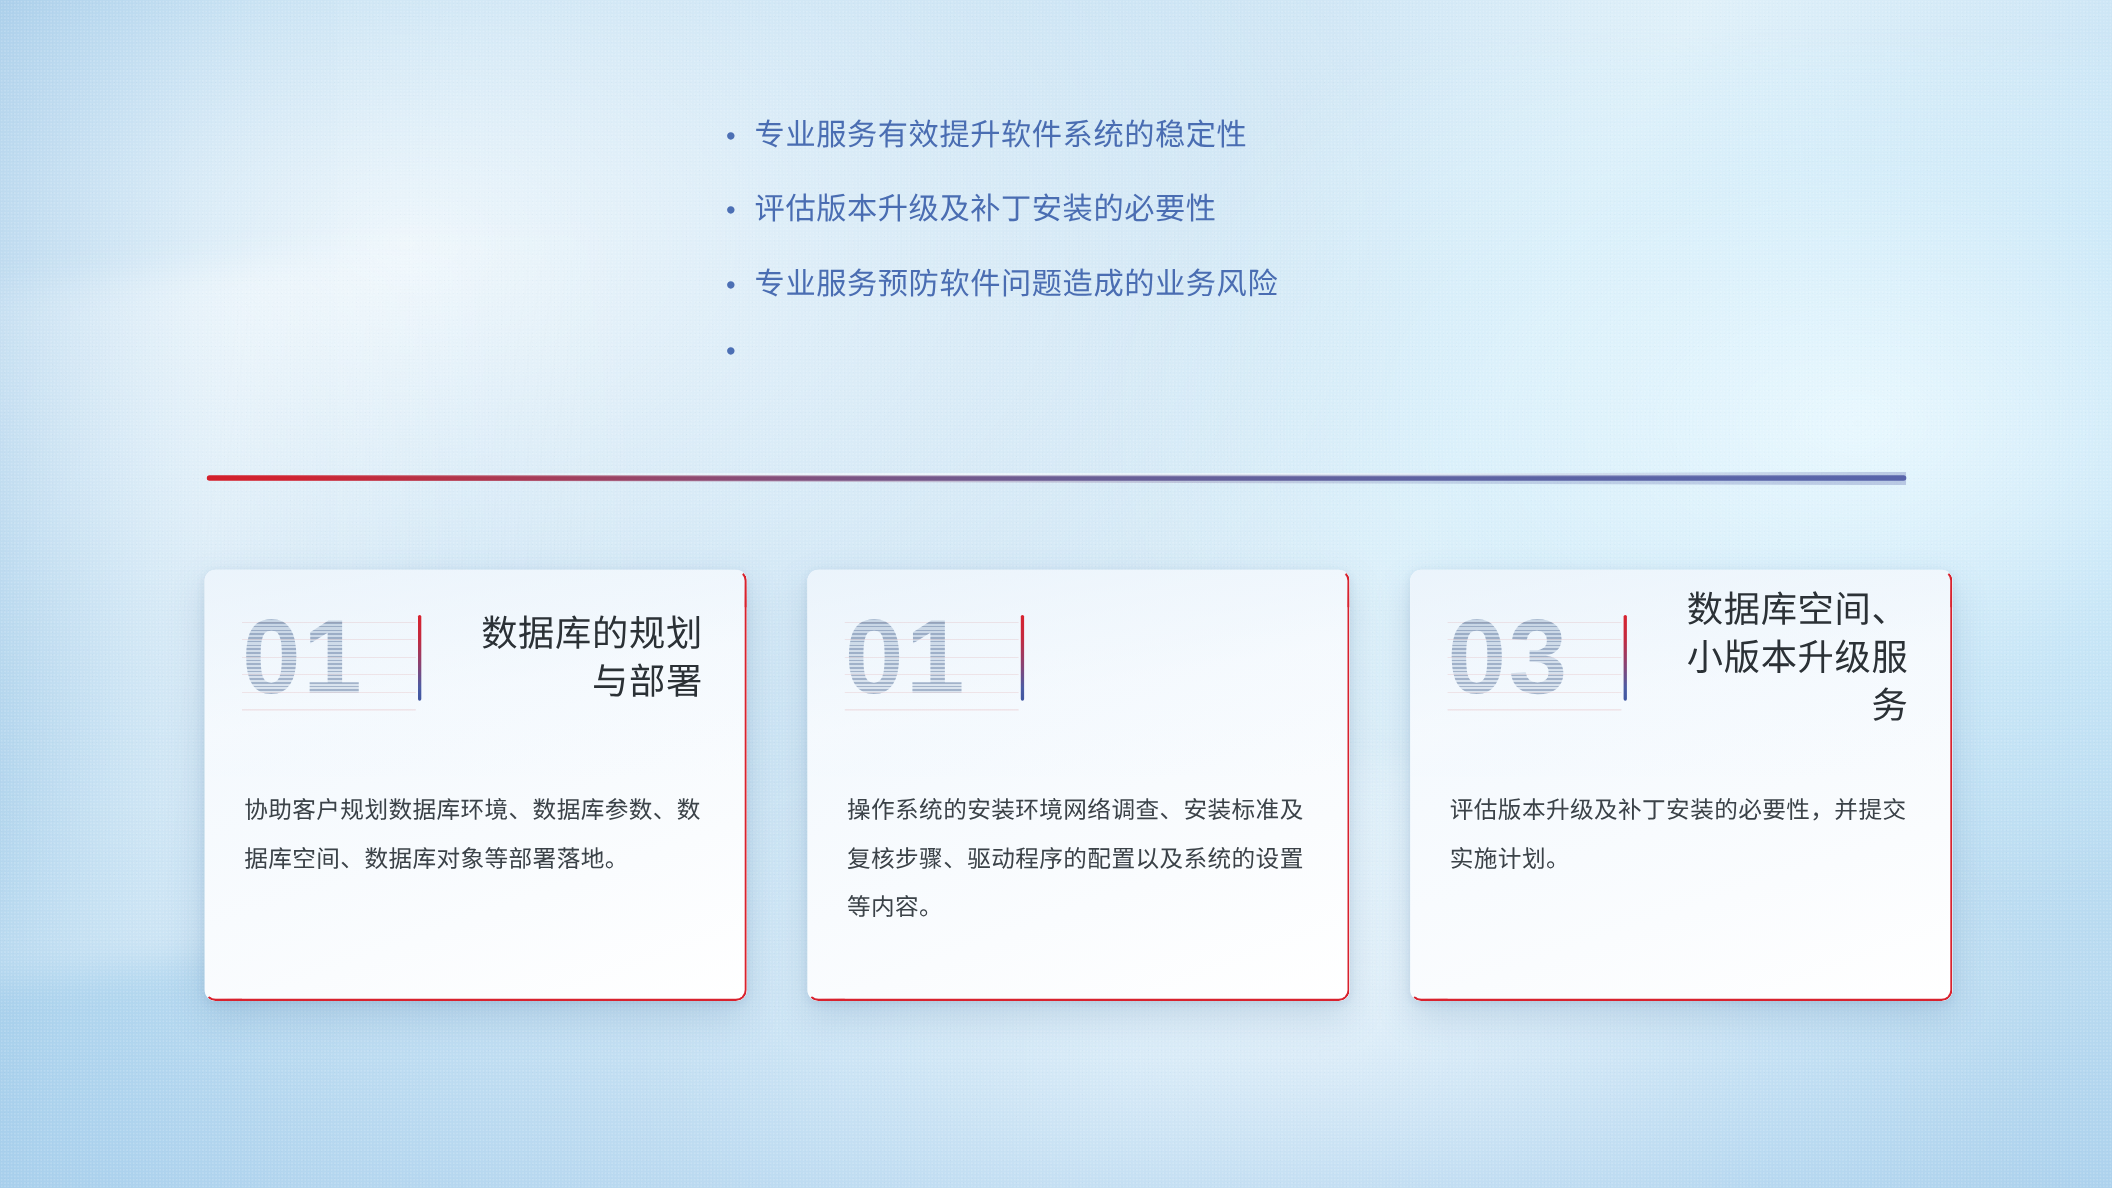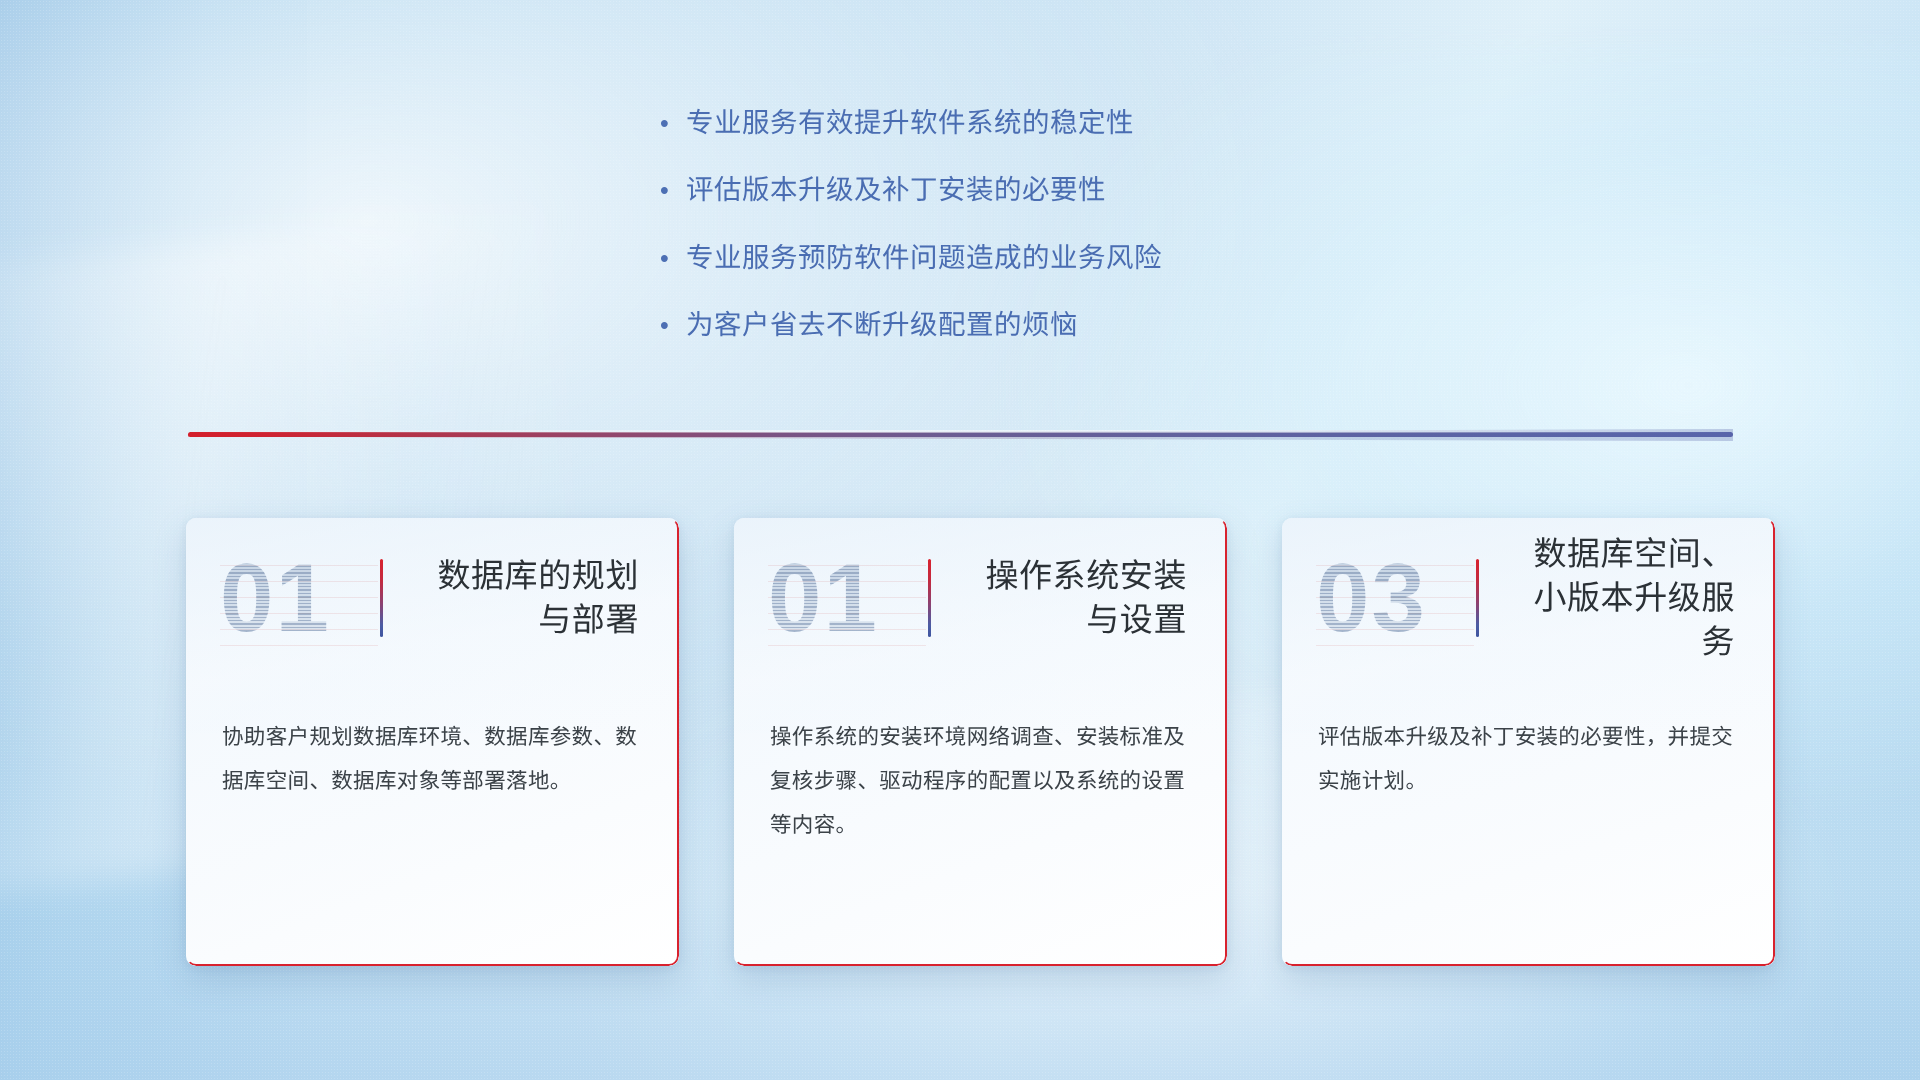--- a/index.html
+++ b/index.html
@@ -262,7 +262,6 @@
 
   <div class="bullet-row">
     <span class="bullet-dot">•</span>
-    <span class="bullet-text">为客户省去不断升级配置的烦恼</span>
   </div>
 
 </section>

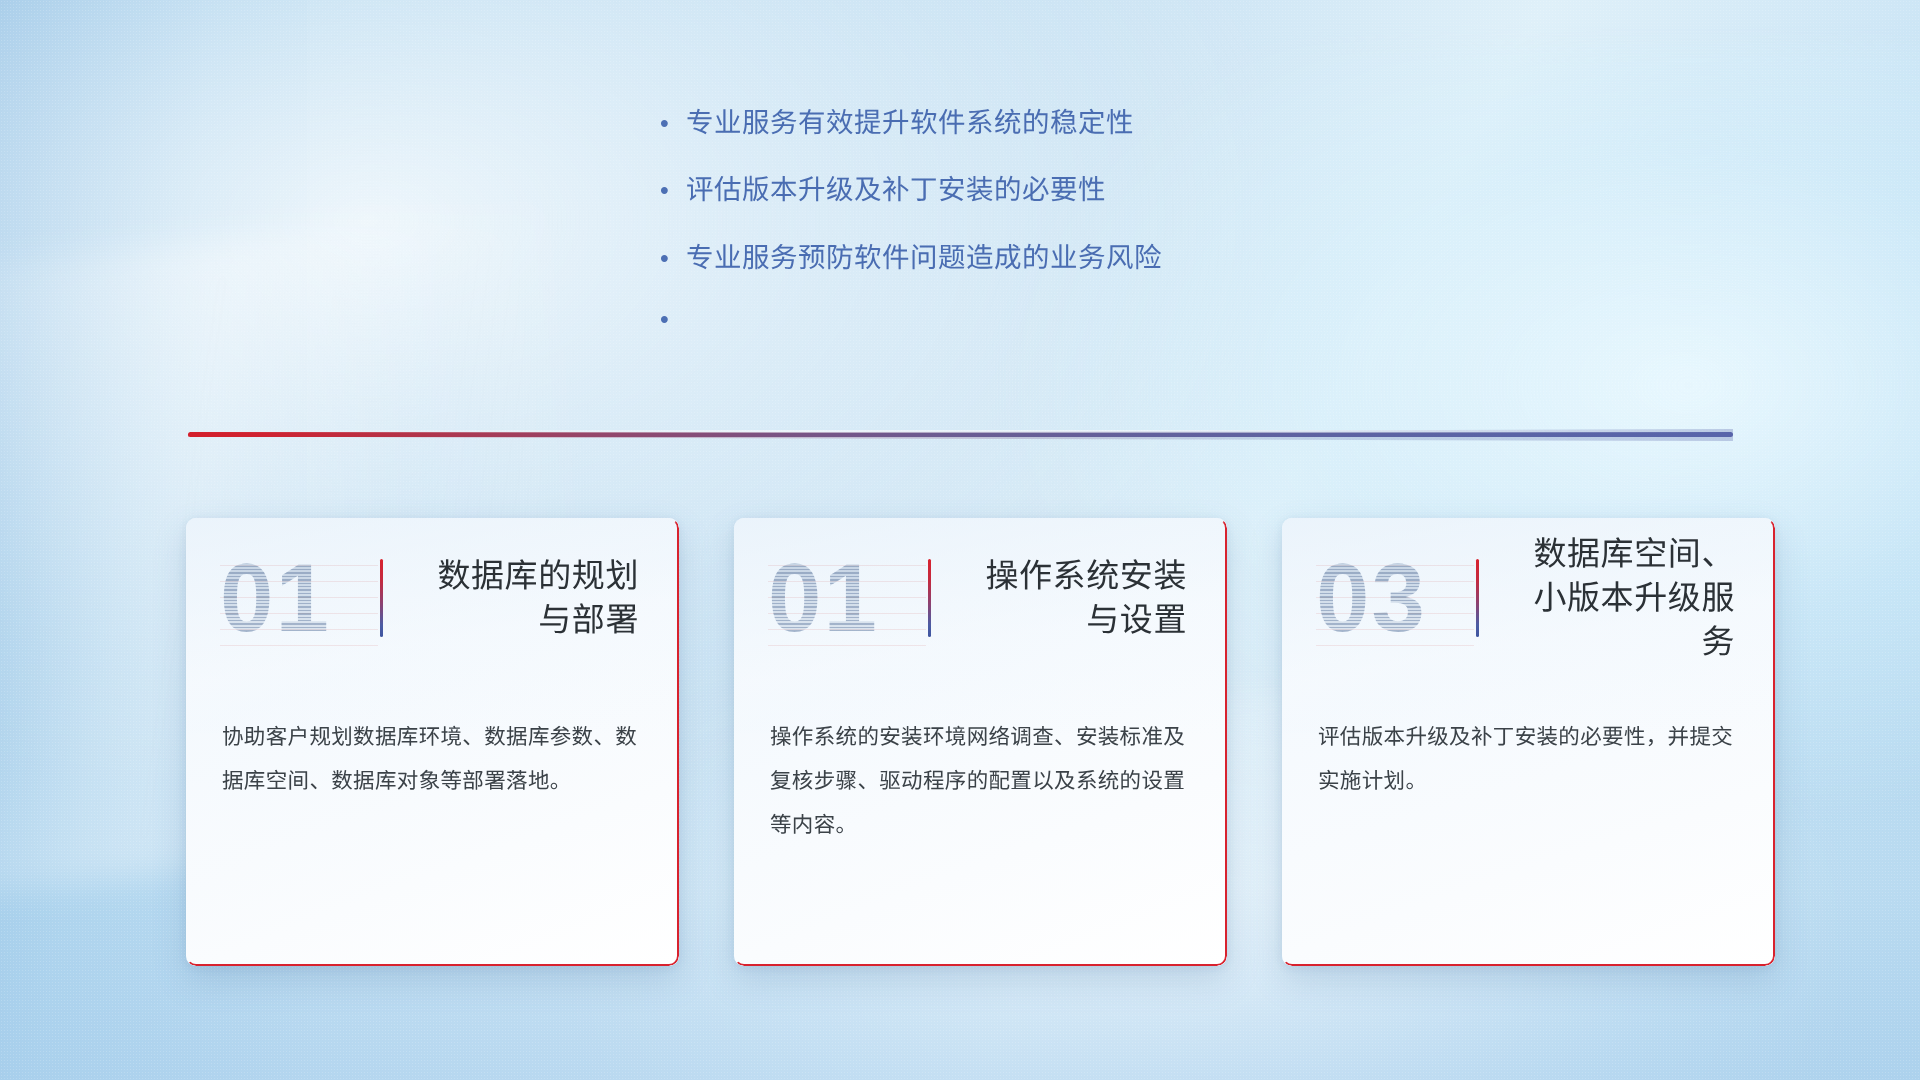--- a/index.html
+++ b/index.html
@@ -126,7 +126,7 @@
   }
   .card{
     position:relative;
-    width:493px;height:448px;
+    width:493px;height:392px;
     border-radius:10px;
     background:linear-gradient(160deg,
       rgba(252,253,255,.94) 0%,

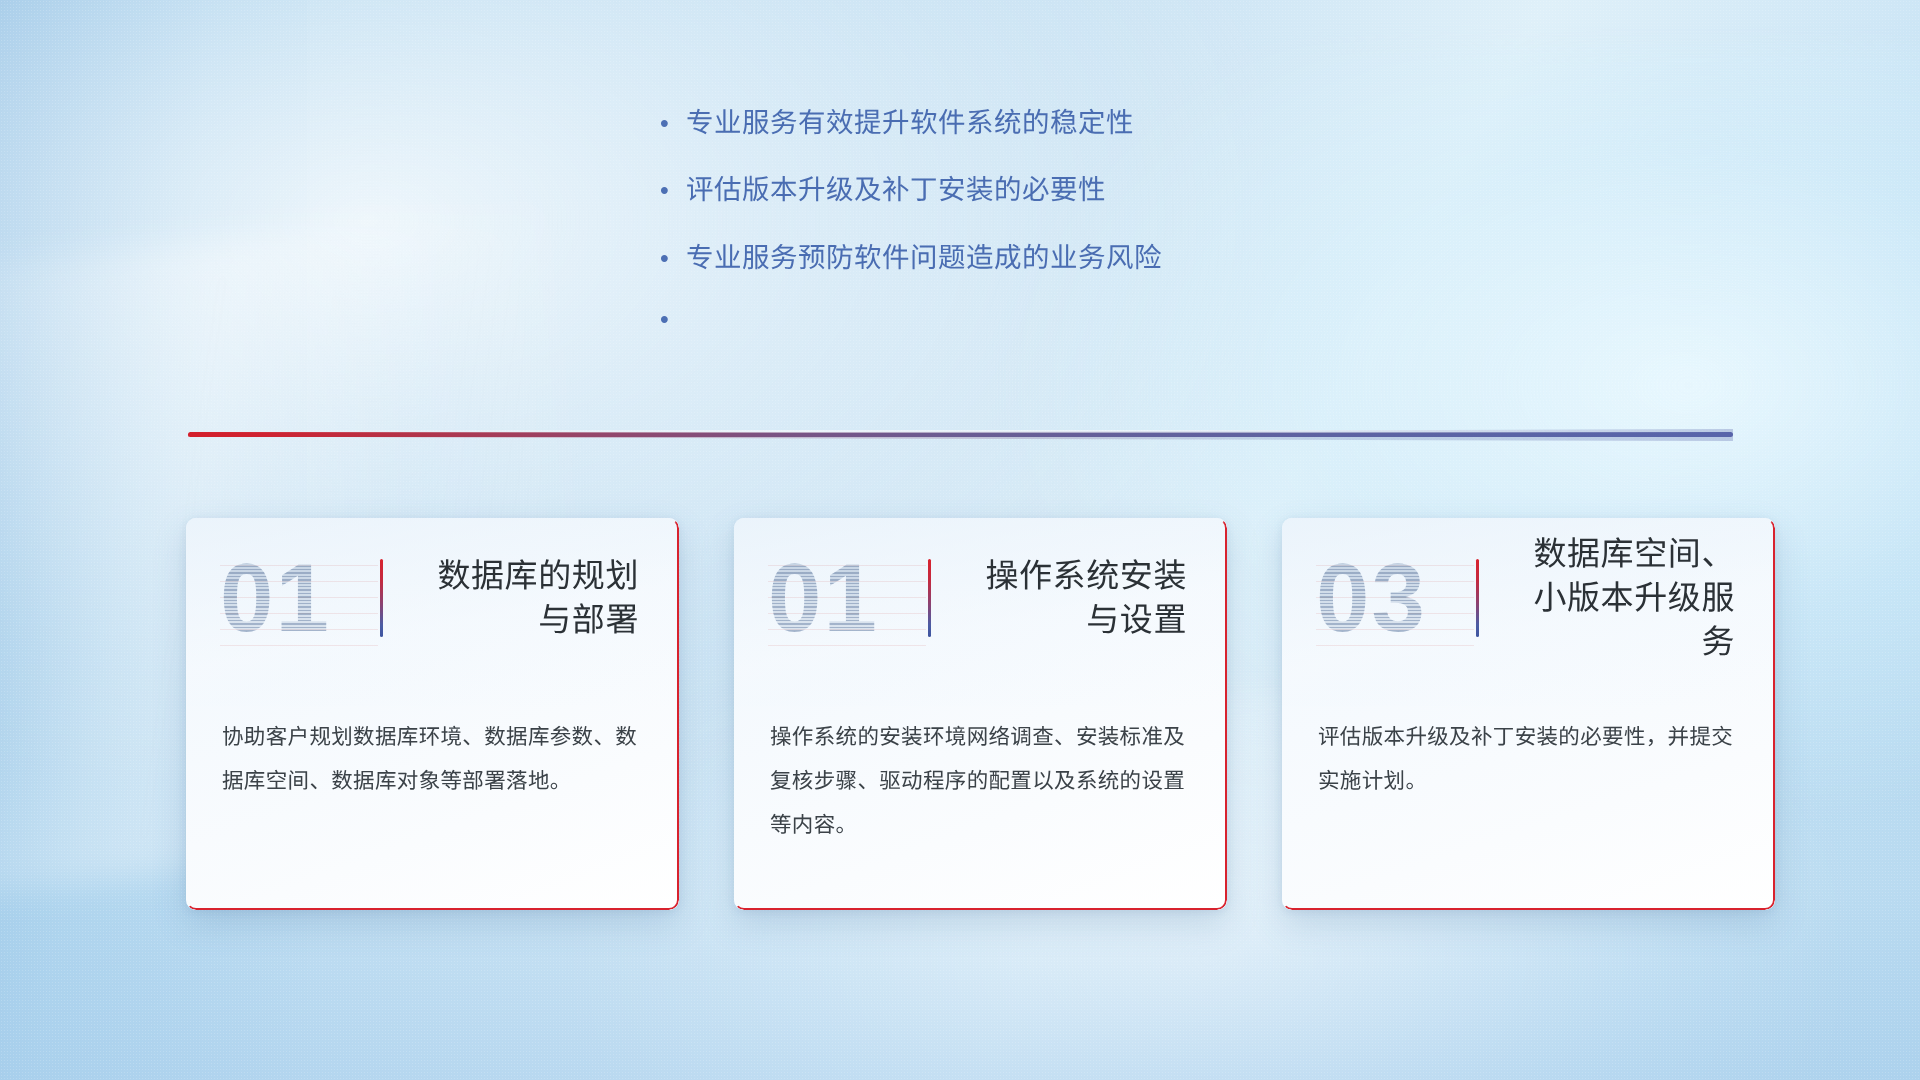--- a/index.html
+++ b/index.html
@@ -291,7 +291,6 @@
     <div class="card-head">
       <div class="ghost-num">01</div>
       <div class="head-divider"></div>
-      <h3 class="card-title">操作系统安装与设置</h3>
     </div>
     <p class="card-body">操作系统的安装环境网络调查、安装标准及复核步骤、驱动程序的配置以及系统的设置等内容。</p>
   </article>

